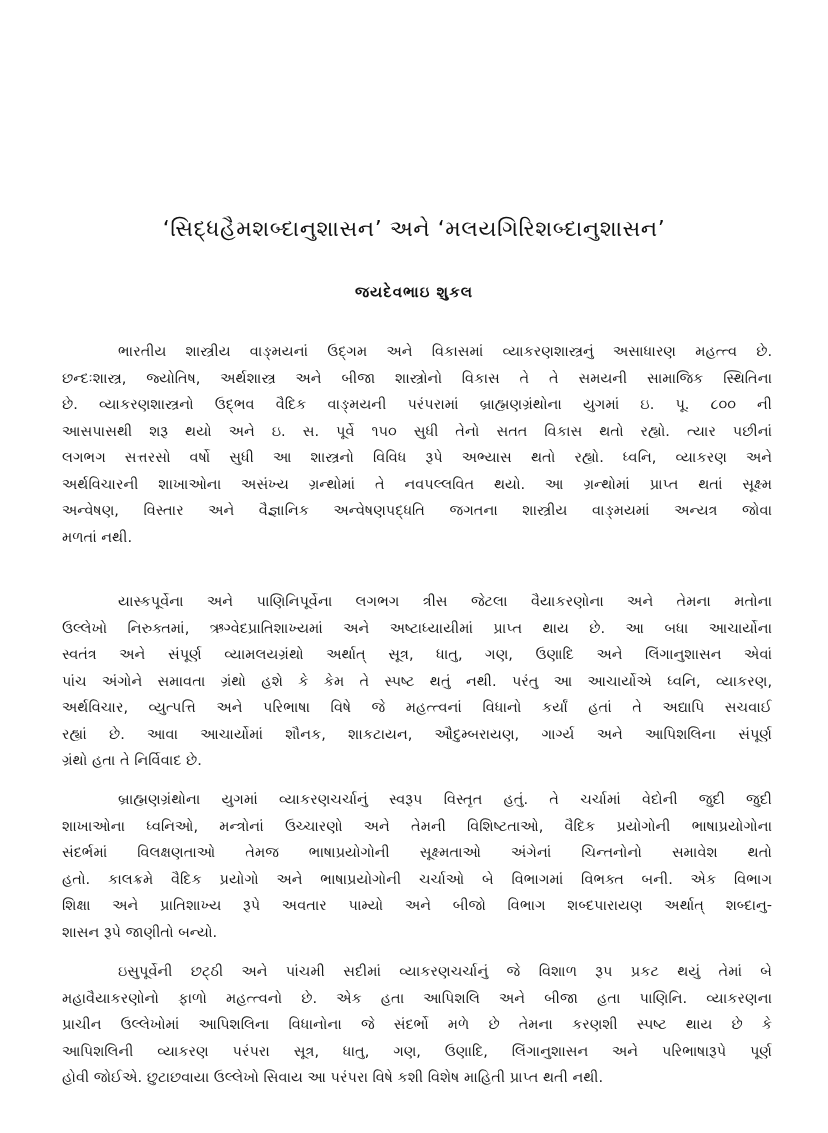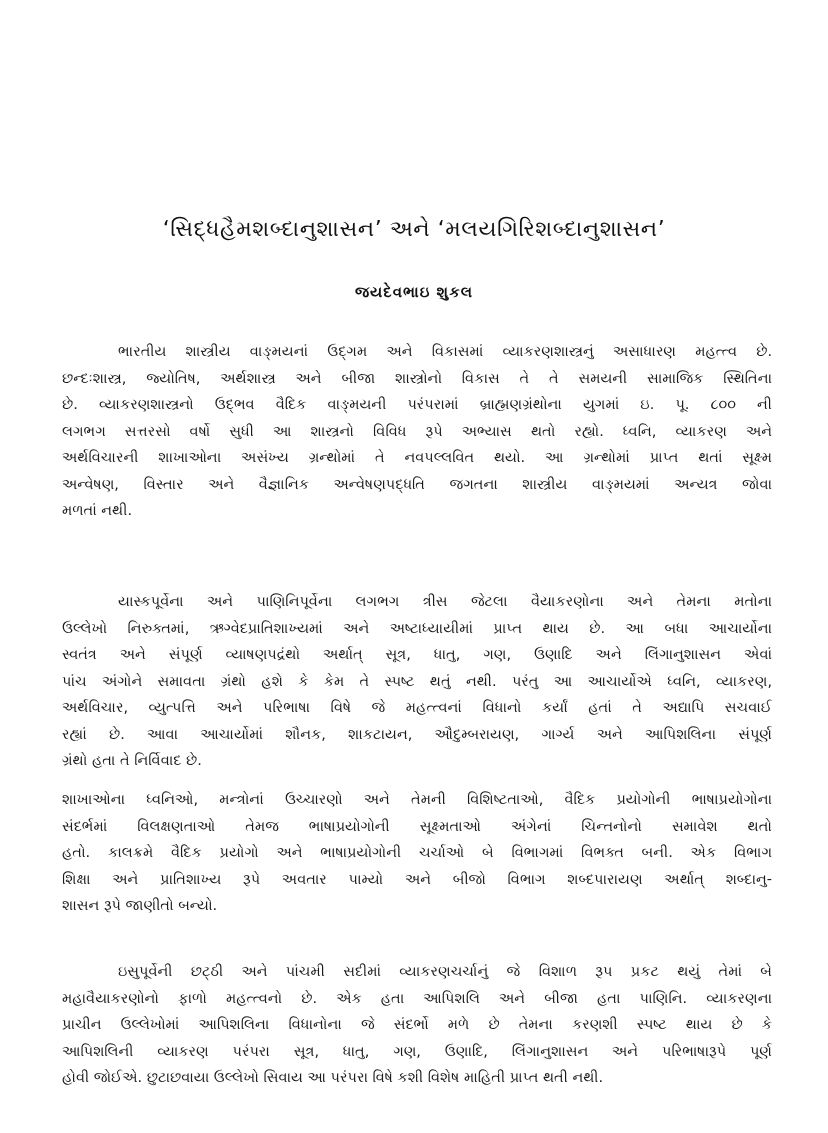--- a/index.html
+++ b/index.html
@@ -32,6 +32,7 @@
     <div class="line indent">ભારતીય શાસ્ત્રીય વાઙ્મયનાં ઉદ્ગમ અને વિકાસમાં વ્યાકરણશાસ્ત્રનું અસાધારણ મહત્ત્વ છે.</div>
     <div class="line">છન્દઃશાસ્ત્ર, જ્યોતિષ, અર્થશાસ્ત્ર અને બીજા શાસ્ત્રોનો વિકાસ તે તે સમયની સામાજિક સ્થિતિના</div>
     <div class="line">છે. વ્યાકરણશાસ્ત્રનો ઉદ્ભવ વૈદિક વાઙ્મયની પરંપરામાં બ્રાહ્મણગ્રંથોના યુગમાં ઇ. પૂ. ૮૦૦ ની</div>
+    <div class="line">આસપાસથી શરૂ થયો અને ઇ. સ. પૂર્વે ૧૫૦ સુધી તેનો સતત વિકાસ થતો રહ્યો. ત્યાર પછીનાં</div>
     <div class="line">લગભગ સત્તરસો વર્ષો સુધી આ શાસ્ત્રનો વિવિધ રૂપે અભ્યાસ થતો રહ્યો. ધ્વનિ, વ્યાકરણ અને</div>
     <div class="line">અર્થવિચારની શાખાઓના અસંખ્ય ગ્રન્થોમાં તે નવપલ્લવિત થયો. આ ગ્રન્થોમાં પ્રાપ્ત થતાં સૂક્ષ્મ</div>
     <div class="line">અન્વેષણ, વિસ્તાર અને વૈજ્ઞાનિક અન્વેષણપદ્ધતિ જગતના શાસ્ત્રીય વાઙ્મયમાં અન્યત્ર જોવા</div>

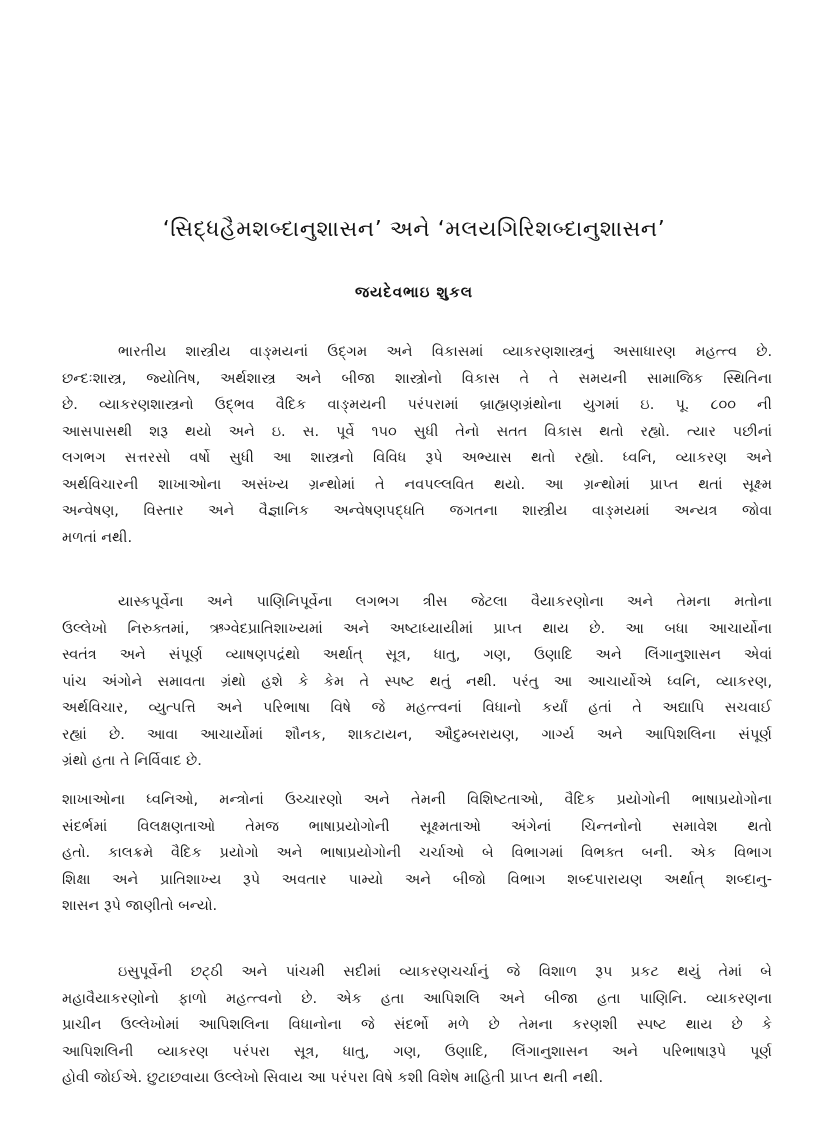--- a/index.html
+++ b/index.html
@@ -42,7 +42,7 @@
   <div class="para" style="top:540px">
     <div class="line indent">યાસ્કપૂર્વેના અને પાણિનિપૂર્વેના લગભગ ત્રીસ જેટલા વૈયાકરણોના અને તેમના મતોના</div>
     <div class="line">ઉલ્લેખો નિરુક્તમાં, ઋગ્વેદપ્રાતિશાખ્યમાં અને અષ્ટાધ્યાયીમાં પ્રાપ્ત થાય છે. આ બધા આચાર્યોના</div>
-    <div class="line">સ્વતંત્ર અને સંપૂર્ણ વ્યાષણપદ્રંથો અર્થાત્ સૂત્ર, ધાતુ, ગણ, ઉણાદિ અને લિંગાનુશાસન એવાં</div>
+    <div class="line">સ્વતંત્ર અને સંપૂર્ણ વ્યામલયગ્રંથો અર્થાત્ સૂત્ર, ધાતુ, ગણ, ઉણાદિ અને લિંગાનુશાસન એવાં</div>
     <div class="line">પાંચ અંગોને સમાવતા ગ્રંથો હશે કે કેમ તે સ્પષ્ટ થતું નથી. પરંતુ આ આચાર્યોએ ધ્વનિ, વ્યાકરણ,</div>
     <div class="line">અર્થવિચાર, વ્યુત્પત્તિ અને પરિભાષા વિષે જે મહત્ત્વનાં વિધાનો કર્યાં હતાં તે અદ્યાપિ સચવાઈ</div>
     <div class="line">રહ્યાં છે. આવા આચાર્યોમાં શૌનક, શાકટાયન, ઔદુમ્બરાયણ, ગાર્ગ્ય અને આપિશલિના સંપૂર્ણ</div>

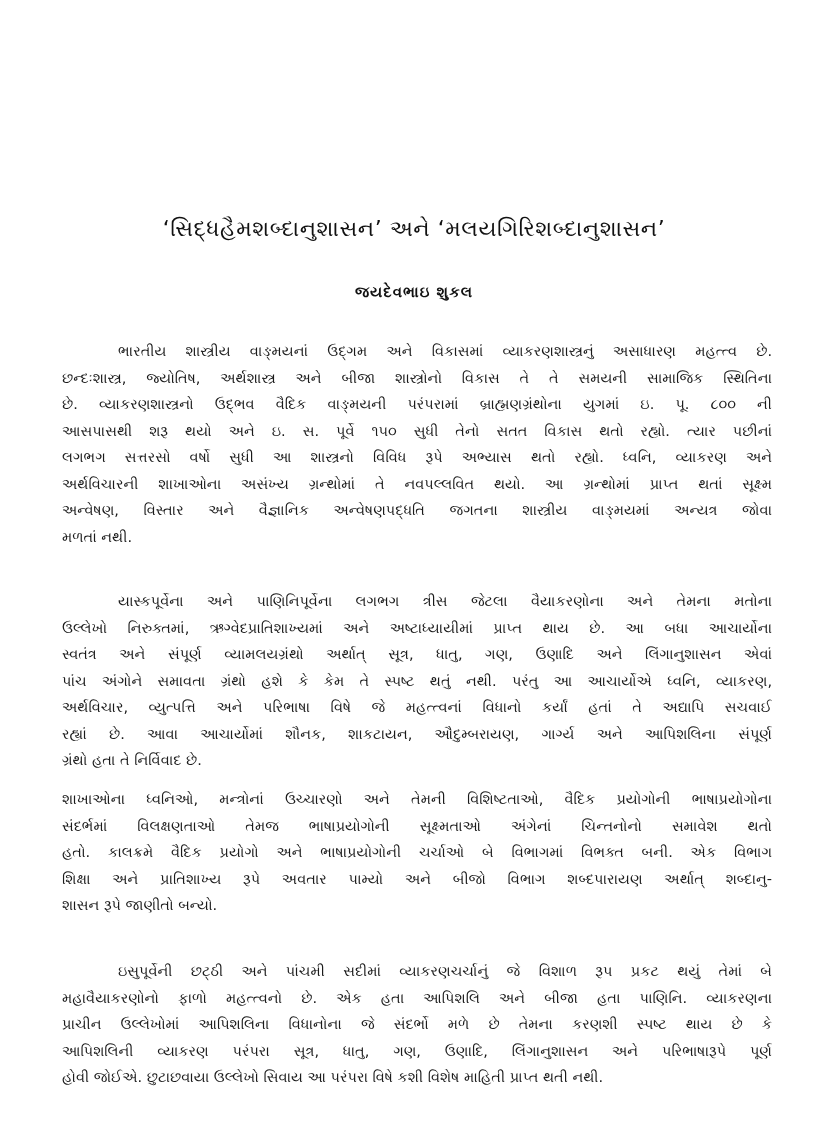--- a/index.html
+++ b/index.html
@@ -50,6 +50,7 @@
   </div>
 
   <div class="para" style="top:738px">
+    <div class="line indent">બ્રાહ્મણગ્રંથોના યુગમાં વ્યાકરણચર્ચાનું સ્વરૂપ વિસ્તૃત હતું. તે ચર્ચામાં વેદોની જુદી જુદી</div>
     <div class="line">શાખાઓના ધ્વનિઓ, મન્ત્રોનાં ઉચ્ચારણો અને તેમની વિશિષ્ટતાઓ, વૈદિક પ્રયોગોની ભાષાપ્રયોગોના</div>
     <div class="line">સંદર્ભમાં વિલક્ષણતાઓ તેમજ ભાષાપ્રયોગોની સૂક્ષ્મતાઓ અંગેનાં ચિન્તનોનો સમાવેશ થતો</div>
     <div class="line">હતો. કાલક્રમે વૈદિક પ્રયોગો અને ભાષાપ્રયોગોની ચર્ચાઓ બે વિભાગમાં વિભક્ત બની. એક વિભાગ</div>

